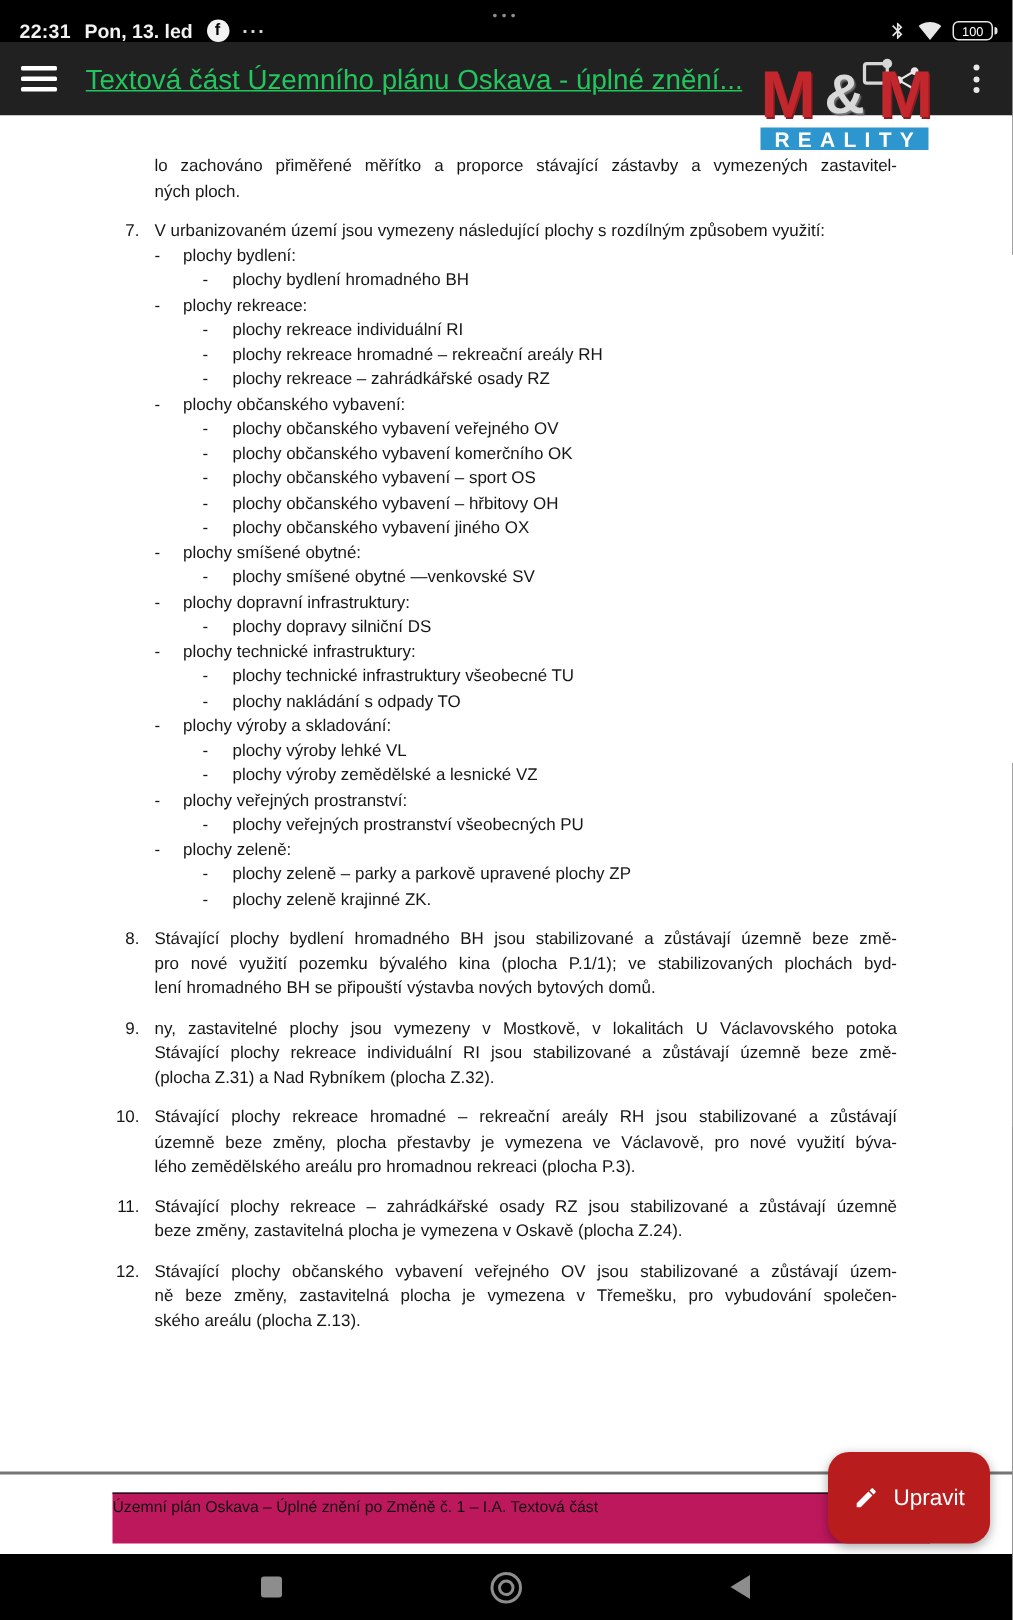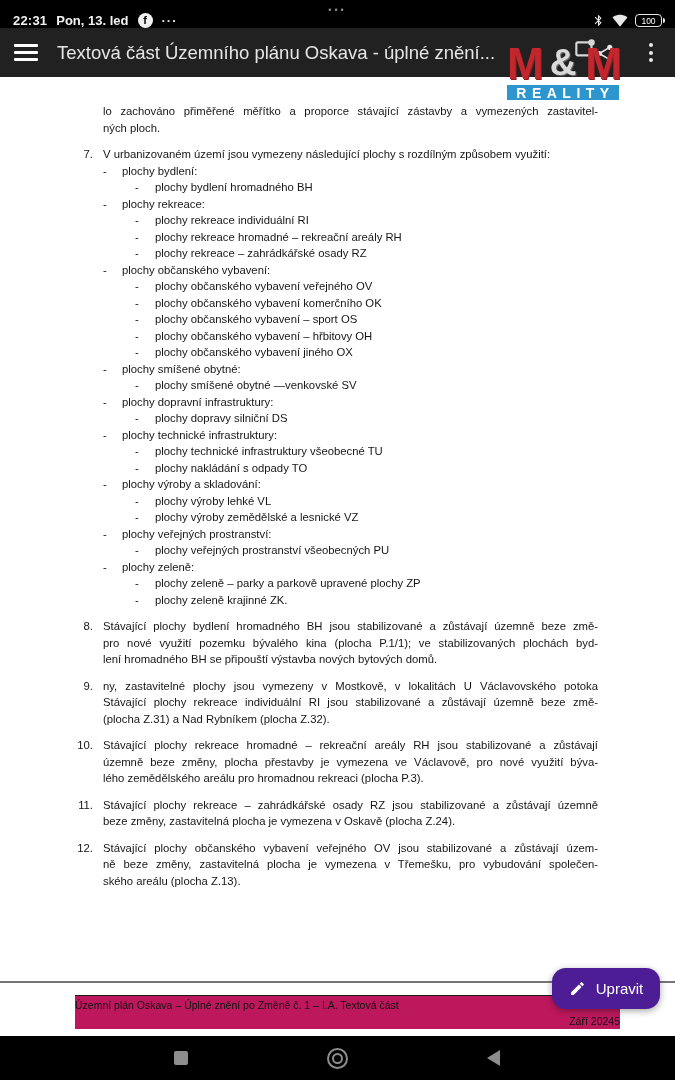--- a/index.html
+++ b/index.html
@@ -28,7 +28,7 @@
            display:flex;align-items:center;padding:0 14px;box-sizing:border-box;}
   .hamburger{width:24px;display:flex;flex-direction:column;gap:4.5px;cursor:pointer;}
   .hamburger span{display:block;height:2.5px;background:#fff;border-radius:1px;}
-  .app-title{margin-left:19px;font-size:18.5px;color:#e5e5e5;white-space:nowrap;overflow:hidden;max-width:470px;}
+  .app-title{margin-left:19px;font-size:18.5px;color:#22c55e;white-space:nowrap;overflow:hidden;max-width:470px;text-decoration:underline;}
   .icon-find{position:absolute;left:572px;top:37px;opacity:.95;}
   .icon-share{position:absolute;left:594px;top:43px;}
   .icon-overflow{position:absolute;left:645px;top:41px;display:flex;flex-direction:column;gap:3.5px;

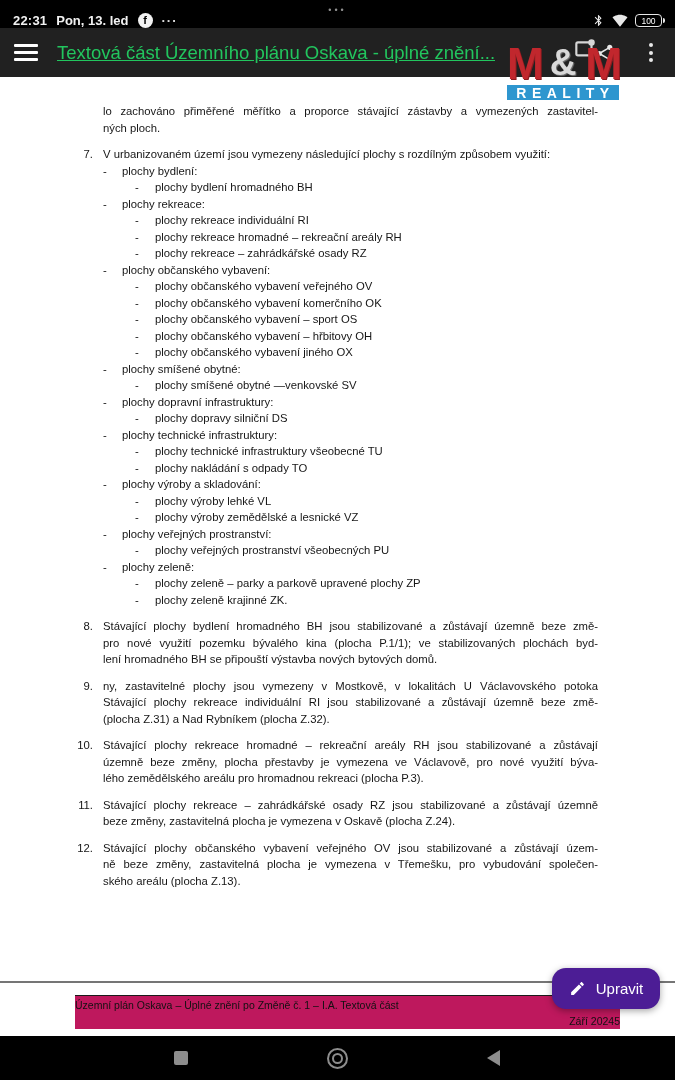--- a/index.html
+++ b/index.html
@@ -69,7 +69,7 @@
   .page-sep{position:absolute;top:981px;left:0;width:675px;height:2px;background:#757575;}
 
   
-  .fab{position:absolute;left:552px;top:968px;width:108px;height:41px;background:#4c1d95;border:none;
+  .fab{position:absolute;left:552px;top:968px;width:108px;height:61px;background:#b91c1c;border:none;
        border-radius:14px;color:#fff;display:flex;align-items:center;justify-content:center;gap:10px;
        font-size:15px;font-family:"Liberation Sans",sans-serif;cursor:pointer;z-index:8;
        box-shadow:0 2px 7px rgba(0,0,0,.35);}

